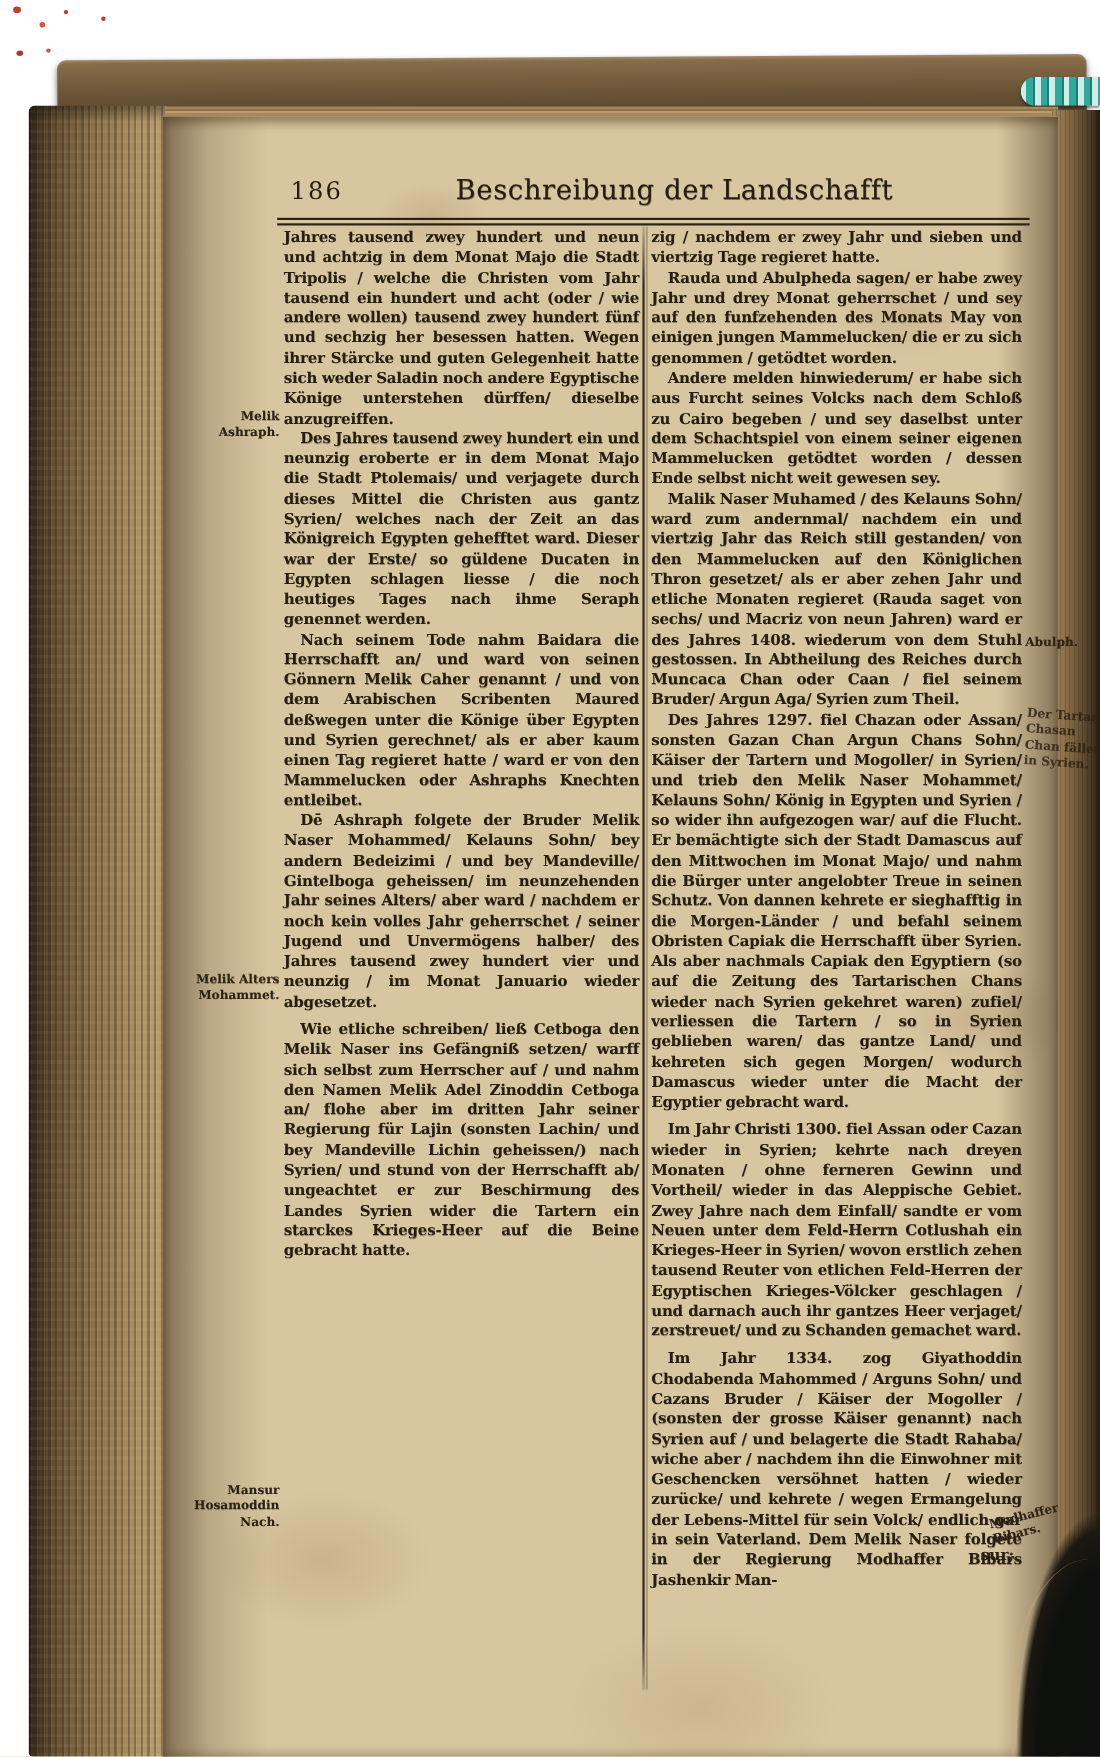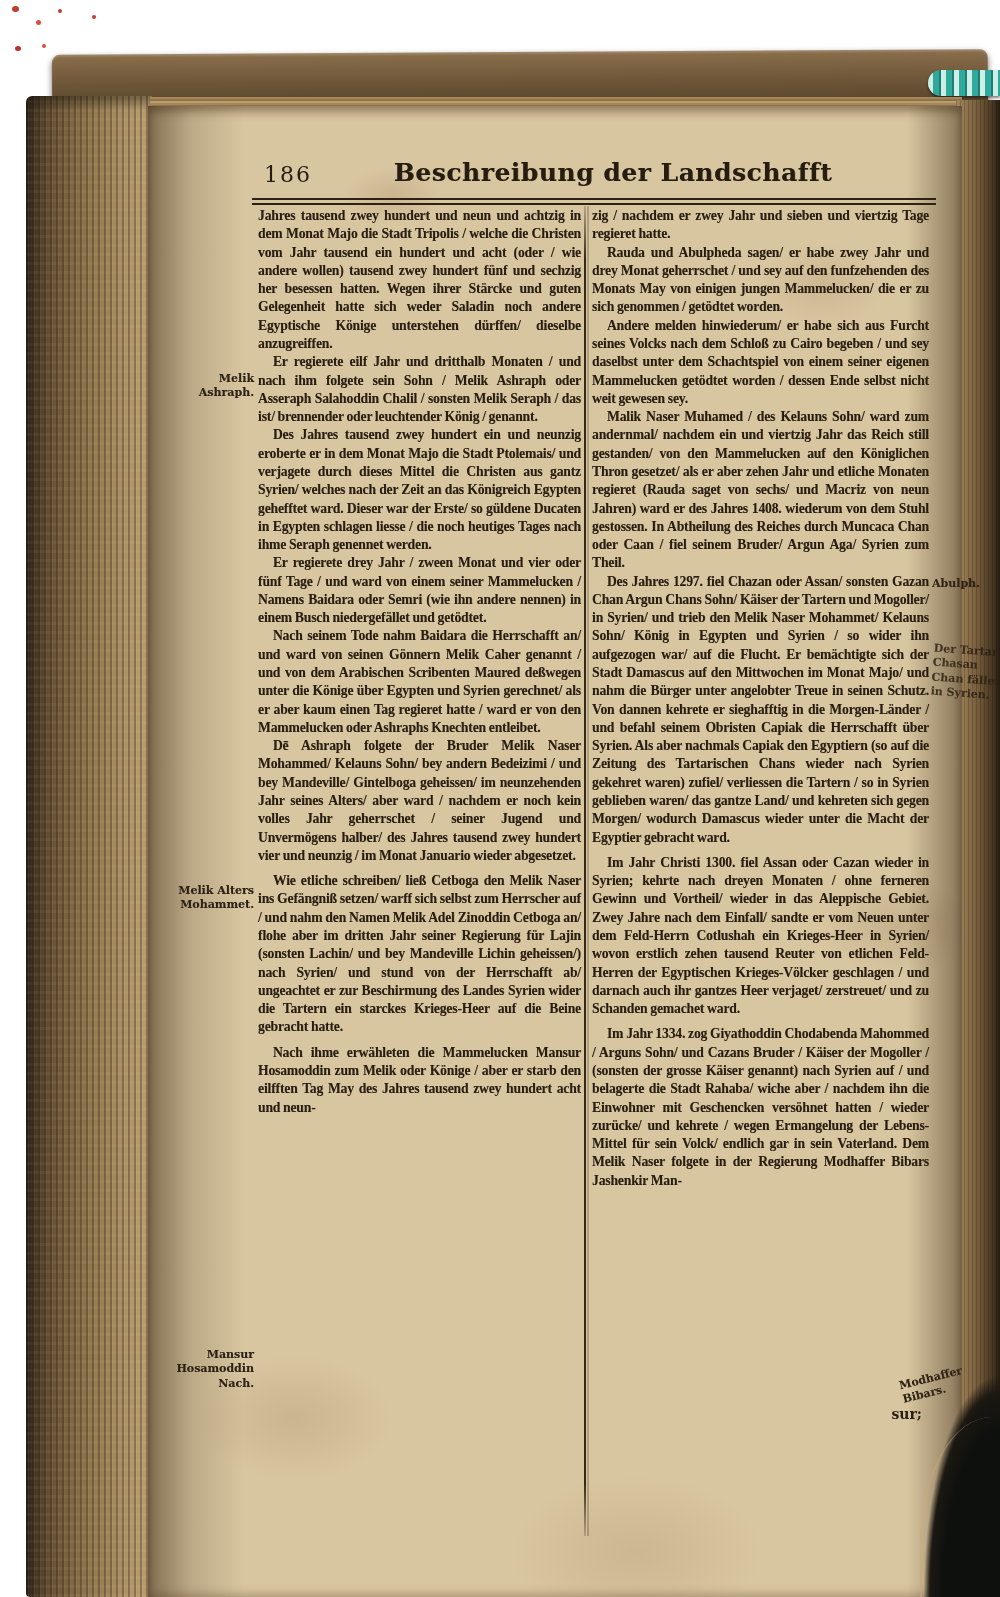--- a/index.html
+++ b/index.html
@@ -81,7 +81,7 @@
   }
   .running-title{
     position:absolute;left:120px;top:52px;width:690px;text-align:center;
-    font-size:25px;font-weight:bold;letter-spacing:.5px;
+    font-size:25px;font-weight:normal;letter-spacing:.5px;
     text-shadow:.4px .4px 0 rgba(38,28,16,.5);
   }
   .head-rule{

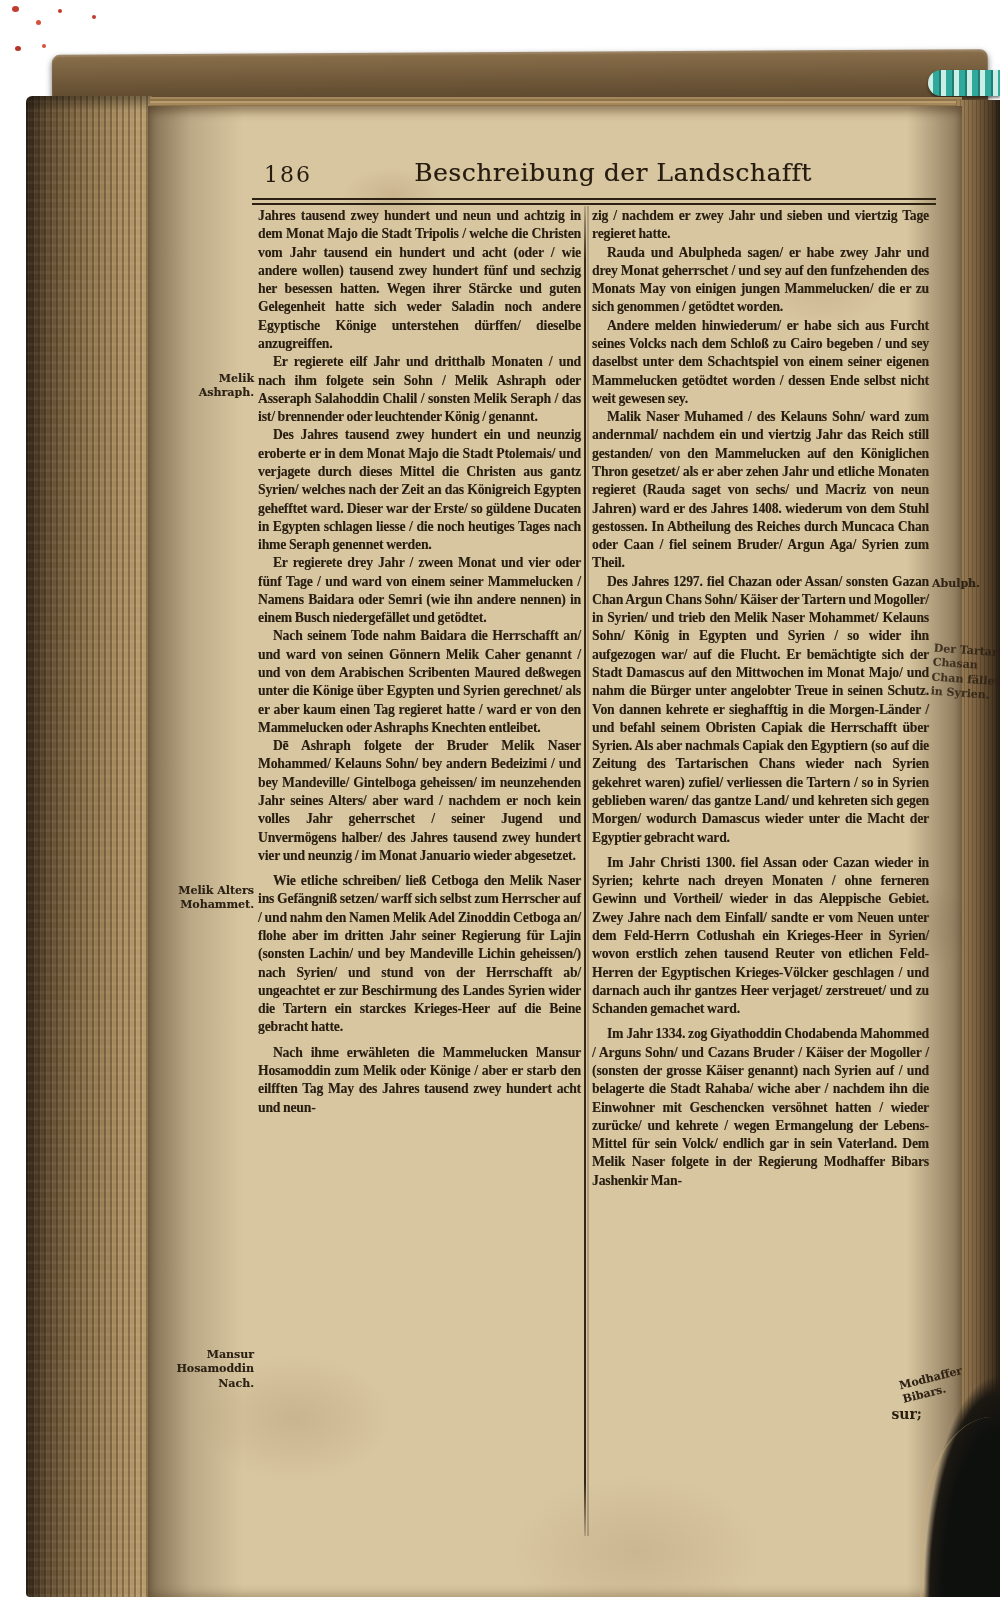--- a/index.html
+++ b/index.html
@@ -94,7 +94,7 @@
     color:#271d11;text-shadow:.3px .3px 0 rgba(39,29,17,.35);
     word-spacing:-.4px;
   }
-  .col p{margin:0;text-indent:1.1em;font-family:Liberation Serif, serif;}
+  .col p{margin:0;text-indent:1.1em;}
   .col p:first-child{text-indent:0;}
   .col p.gap{margin-top:7px;}
   .col-left{left:110px;width:323px;}

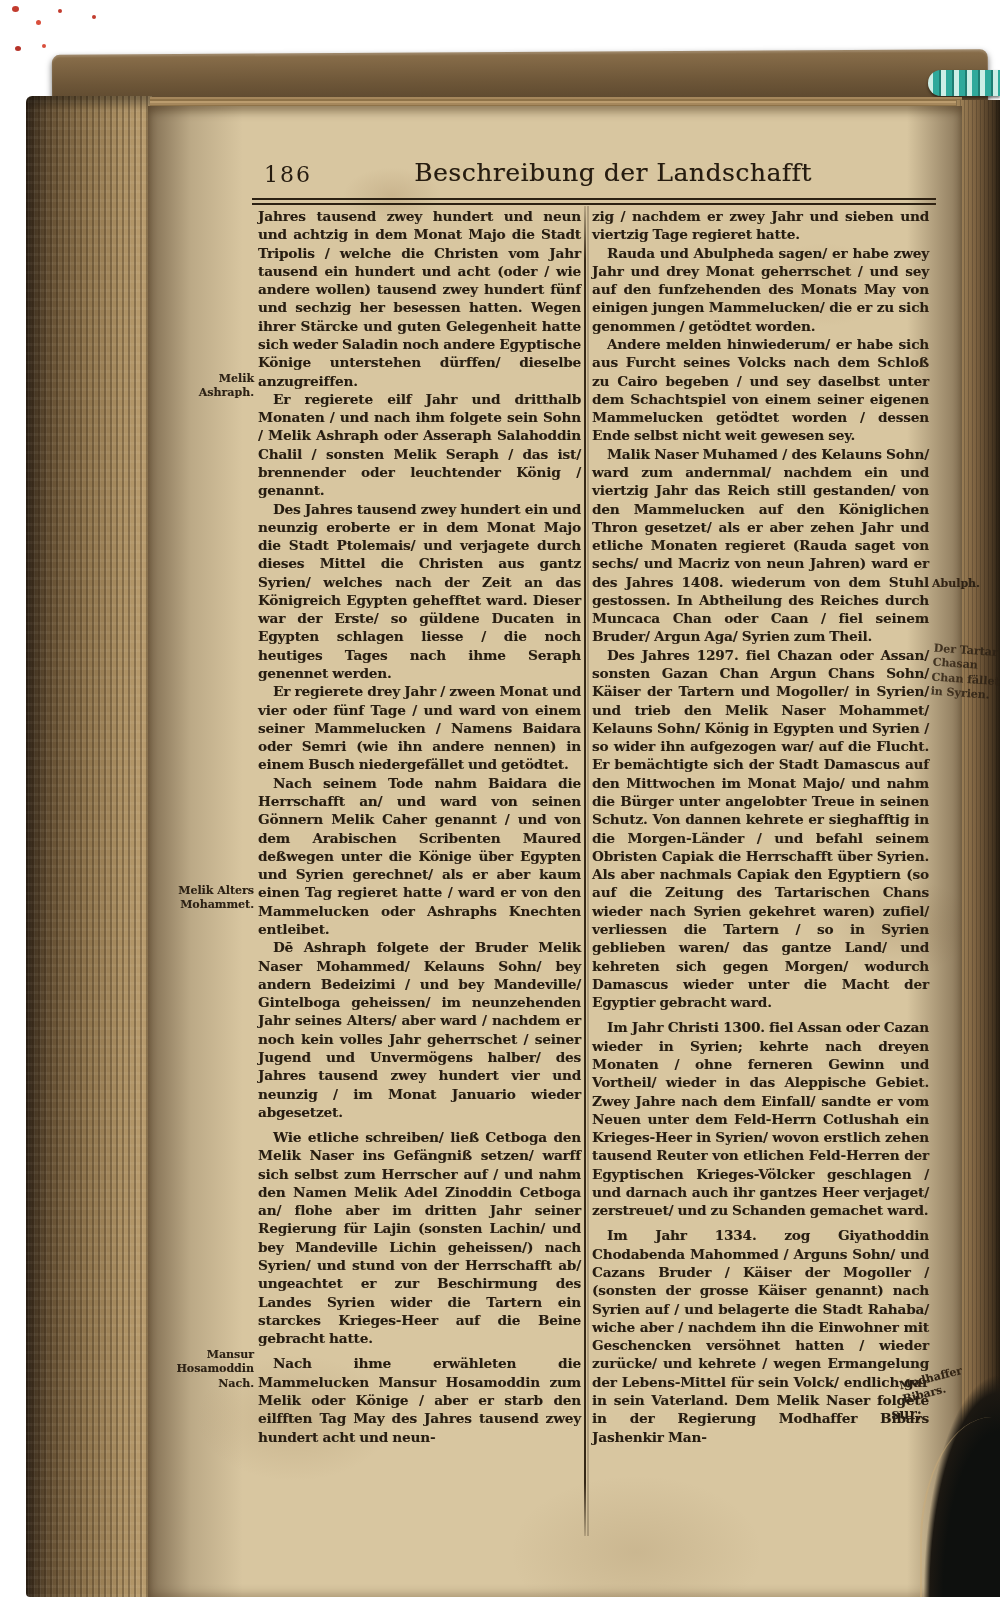--- a/index.html
+++ b/index.html
@@ -145,7 +145,6 @@
 
     <div class="col col-left">
       <p>Jahres tausend zwey hundert und neun und achtzig in dem Monat Majo die Stadt Tripolis / welche die Christen vom Jahr tausend ein hundert und acht (oder / wie andere wollen) tausend zwey hundert fünf und sechzig her besessen hatten. Wegen ihrer Stärcke und guten Gelegenheit hatte sich weder Saladin noch andere Egyptische Könige unterstehen dürffen/ dieselbe anzugreiffen.</p>
-      <p>Er regierete eilf Jahr und dritthalb Monaten / und nach ihm folgete sein Sohn / Melik Ashraph oder Asseraph Salahoddin Chalil / sonsten Melik Seraph / das ist/ brennender oder leuchtender König / genannt.</p>
       <p>Des Jahres tausend zwey hundert ein und neunzig eroberte er in dem Monat Majo die Stadt Ptolemais/ und verjagete durch dieses Mittel die Christen aus gantz Syrien/ welches nach der Zeit an das Königreich Egypten gehefftet ward. Dieser war der Erste/ so güldene Ducaten in Egypten schlagen liesse / die noch heutiges Tages nach ihme Seraph genennet werden.</p>
       <p>Er regierete drey Jahr / zween Monat und vier oder fünf Tage / und ward von einem seiner Mammelucken / Namens Baidara oder Semri (wie ihn andere nennen) in einem Busch niedergefället und getödtet.</p>
       <p>Nach seinem Tode nahm Baidara die Herrschafft an/ und ward von seinen Gönnern Melik Caher genannt / und von dem Arabischen Scribenten Maured deßwegen unter die Könige über Egypten und Syrien gerechnet/ als er aber kaum einen Tag regieret hatte / ward er von den Mammelucken oder Ashraphs Knechten entleibet.</p>

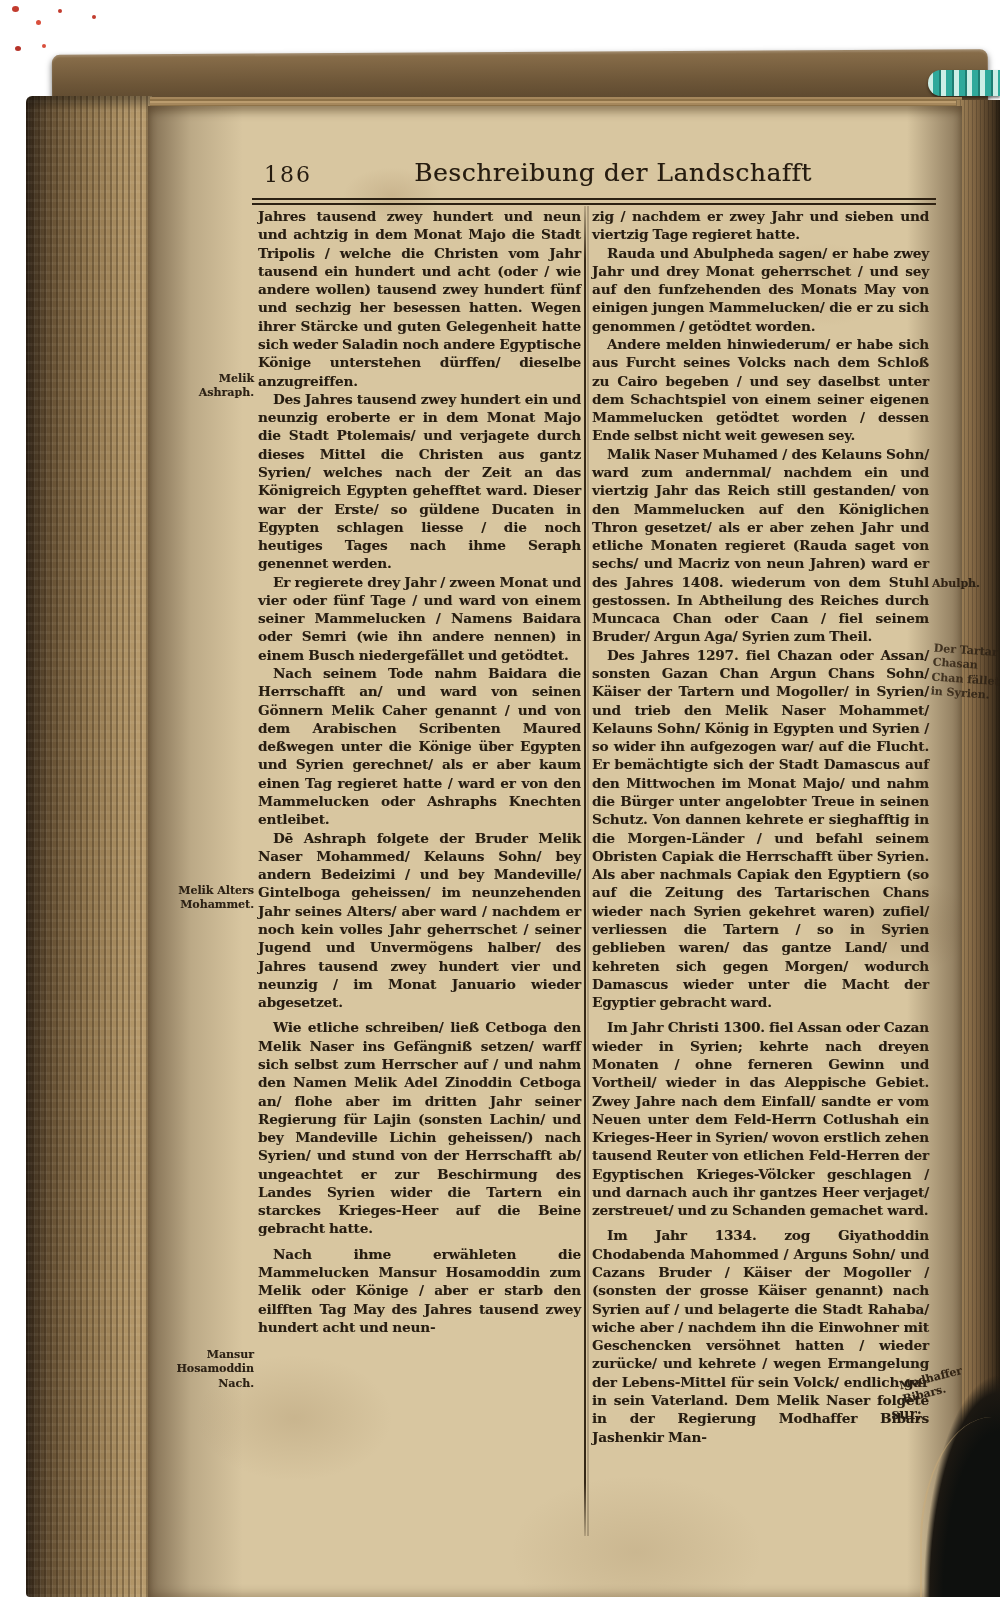--- a/index.html
+++ b/index.html
@@ -146,7 +146,6 @@
     <div class="col col-left">
       <p>Jahres tausend zwey hundert und neun und achtzig in dem Monat Majo die Stadt Tripolis / welche die Christen vom Jahr tausend ein hundert und acht (oder / wie andere wollen) tausend zwey hundert fünf und sechzig her besessen hatten. Wegen ihrer Stärcke und guten Gelegenheit hatte sich weder Saladin noch andere Egyptische Könige unterstehen dürffen/ dieselbe anzugreiffen.</p>
       <p>Des Jahres tausend zwey hundert ein und neunzig eroberte er in dem Monat Majo die Stadt Ptolemais/ und verjagete durch dieses Mittel die Christen aus gantz Syrien/ welches nach der Zeit an das Königreich Egypten gehefftet ward. Dieser war der Erste/ so güldene Ducaten in Egypten schlagen liesse / die noch heutiges Tages nach ihme Seraph genennet werden.</p>
-      <p>Er regierete drey Jahr / zween Monat und vier oder fünf Tage / und ward von einem seiner Mammelucken / Namens Baidara oder Semri (wie ihn andere nennen) in einem Busch niedergefället und getödtet.</p>
       <p>Nach seinem Tode nahm Baidara die Herrschafft an/ und ward von seinen Gönnern Melik Caher genannt / und von dem Arabischen Scribenten Maured deßwegen unter die Könige über Egypten und Syrien gerechnet/ als er aber kaum einen Tag regieret hatte / ward er von den Mammelucken oder Ashraphs Knechten entleibet.</p>
       <p>Dē Ashraph folgete der Bruder Melik Naser Mohammed/ Kelauns Sohn/ bey andern Bedeizimi / und bey Mandeville/ Gintelboga geheissen/ im neunzehenden Jahr seines Alters/ aber ward / nachdem er noch kein volles Jahr geherrschet / seiner Jugend und Unvermögens halber/ des Jahres tausend zwey hundert vier und neunzig / im Monat Januario wieder abgesetzet.</p>
       <p class="gap">Wie etliche schreiben/ ließ Cetboga den Melik Naser ins Gefängniß setzen/ warff sich selbst zum Herrscher auf / und nahm den Namen Melik Adel Zinoddin Cetboga an/ flohe aber im dritten Jahr seiner Regierung für Lajin (sonsten Lachin/ und bey Mandeville Lichin geheissen/) nach Syrien/ und stund von der Herrschafft ab/ ungeachtet er zur Beschirmung des Landes Syrien wider die Tartern ein starckes Krieges-Heer auf die Beine gebracht hatte.</p>

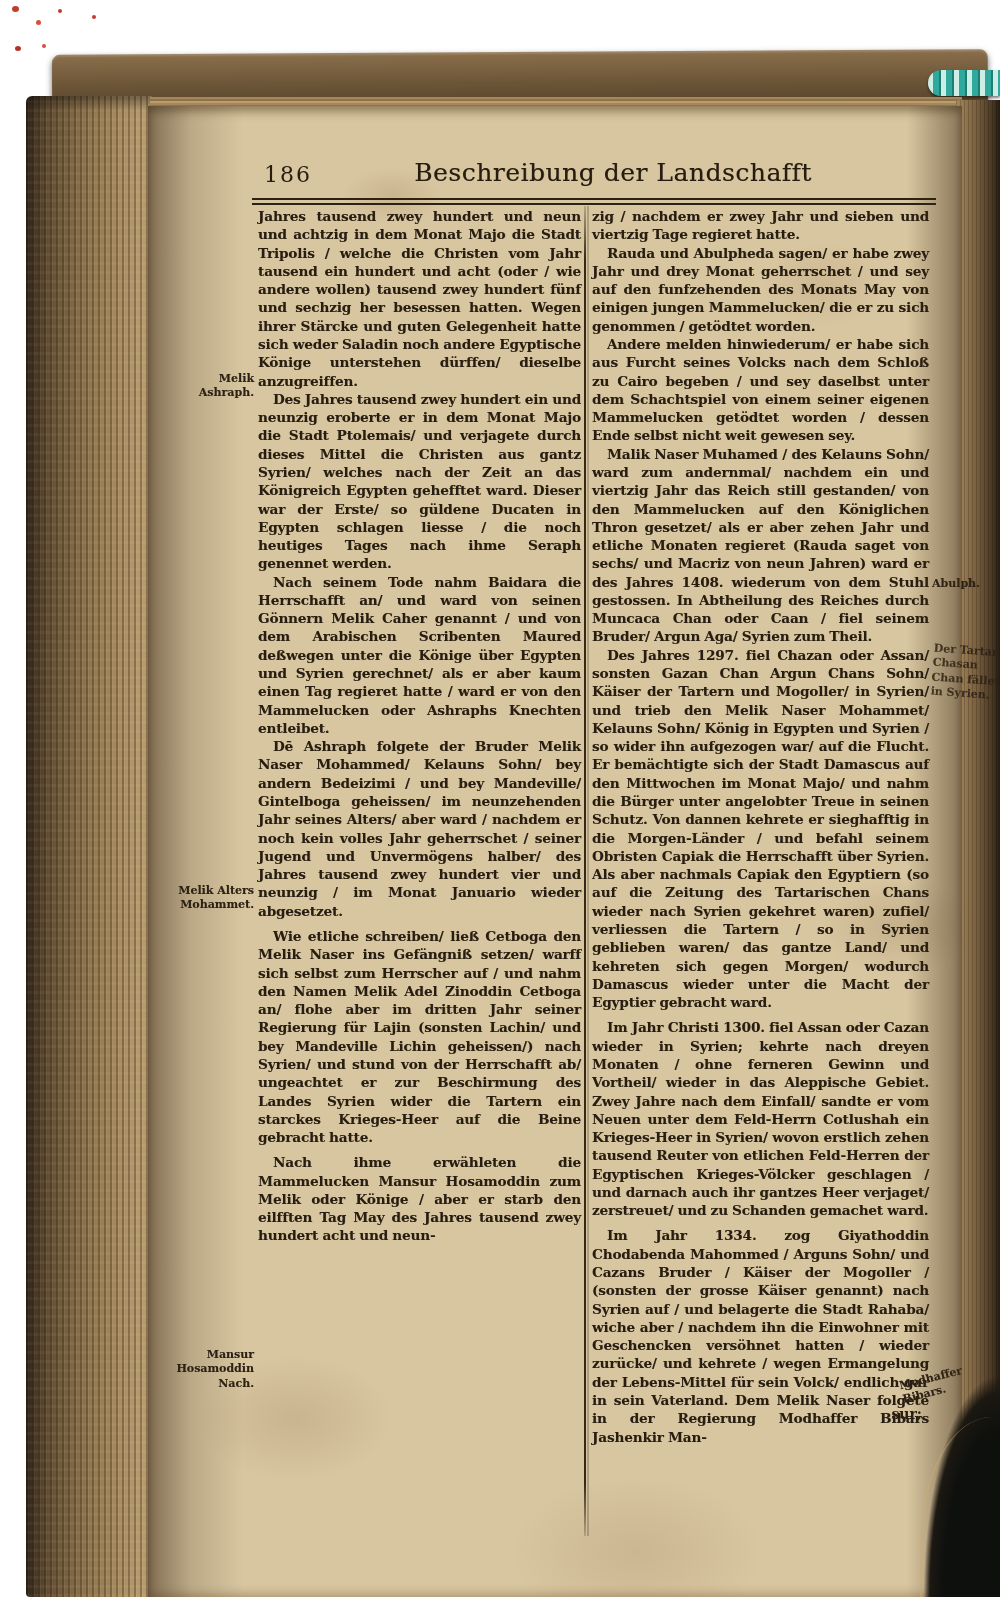--- a/index.html
+++ b/index.html
@@ -149,7 +149,6 @@
       <p>Nach seinem Tode nahm Baidara die Herrschafft an/ und ward von seinen Gönnern Melik Caher genannt / und von dem Arabischen Scribenten Maured deßwegen unter die Könige über Egypten und Syrien gerechnet/ als er aber kaum einen Tag regieret hatte / ward er von den Mammelucken oder Ashraphs Knechten entleibet.</p>
       <p>Dē Ashraph folgete der Bruder Melik Naser Mohammed/ Kelauns Sohn/ bey andern Bedeizimi / und bey Mandeville/ Gintelboga geheissen/ im neunzehenden Jahr seines Alters/ aber ward / nachdem er noch kein volles Jahr geherrschet / seiner Jugend und Unvermögens halber/ des Jahres tausend zwey hundert vier und neunzig / im Monat Januario wieder abgesetzet.</p>
       <p class="gap">Wie etliche schreiben/ ließ Cetboga den Melik Naser ins Gefängniß setzen/ warff sich selbst zum Herrscher auf / und nahm den Namen Melik Adel Zinoddin Cetboga an/ flohe aber im dritten Jahr seiner Regierung für Lajin (sonsten Lachin/ und bey Mandeville Lichin geheissen/) nach Syrien/ und stund von der Herrschafft ab/ ungeachtet er zur Beschirmung des Landes Syrien wider die Tartern ein starckes Krieges-Heer auf die Beine gebracht hatte.</p>
-      <p class="gap">Nach ihme erwähleten die Mammelucken Mansur Hosamoddin zum Melik oder Könige / aber er starb den eilfften Tag May des Jahres tausend zwey hundert acht und neun-</p>
     </div>
 
     <div class="col-divider"></div>

